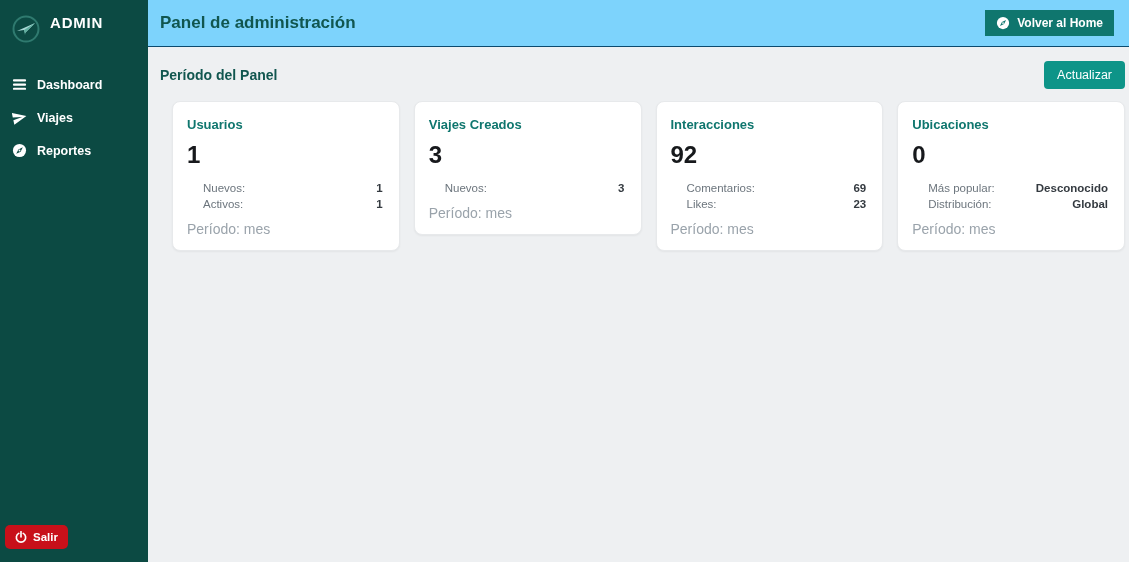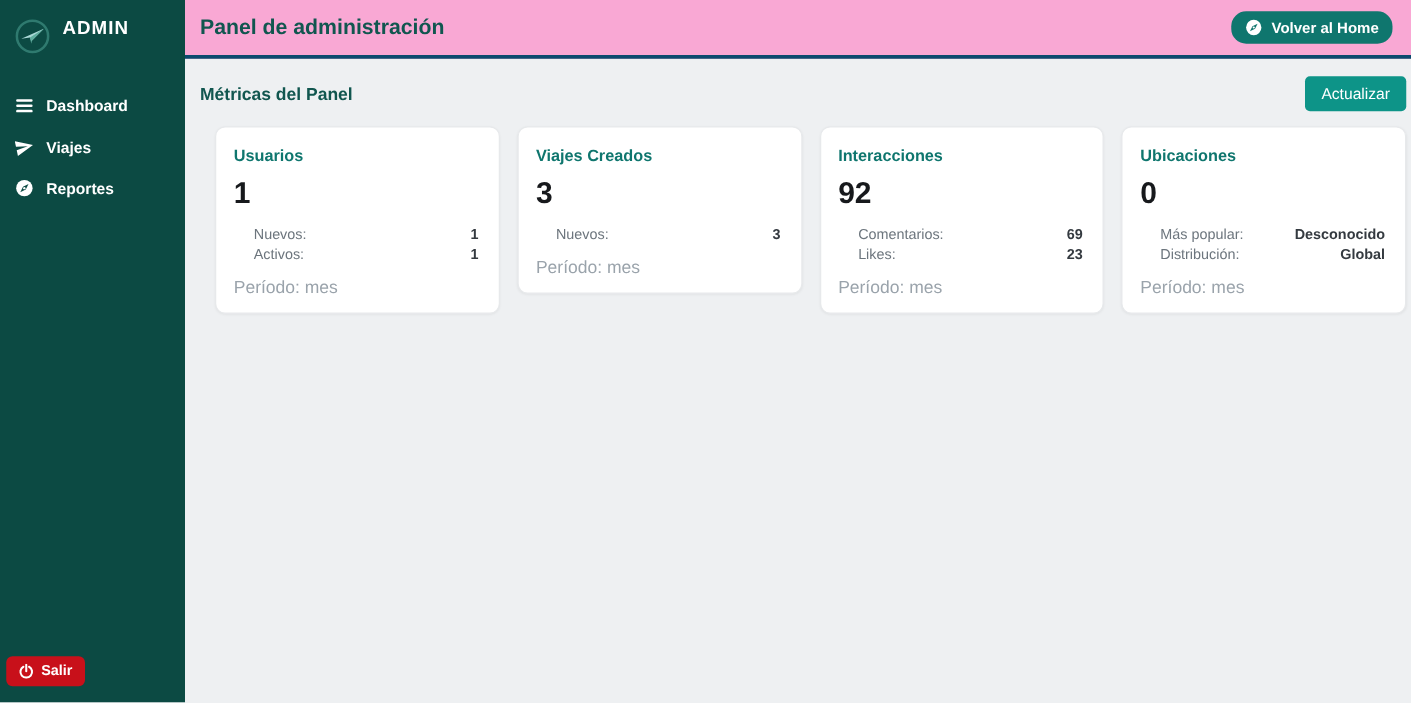--- a/index.html
+++ b/index.html
@@ -50,8 +50,8 @@
   .main { flex: 1; display: flex; flex-direction: column; background: #eef0f2; }
 
   .topbar {
-    height: 47px; background: #f9a8d4;
-    border-bottom: 3px solid #0c4a6e;
+    height: 47px; background: #7dd3fc;
+    border-bottom: 1px solid #0c4a6e;
     display: flex; align-items: center; justify-content: space-between;
     padding: 0 15px 0 12px;
   }

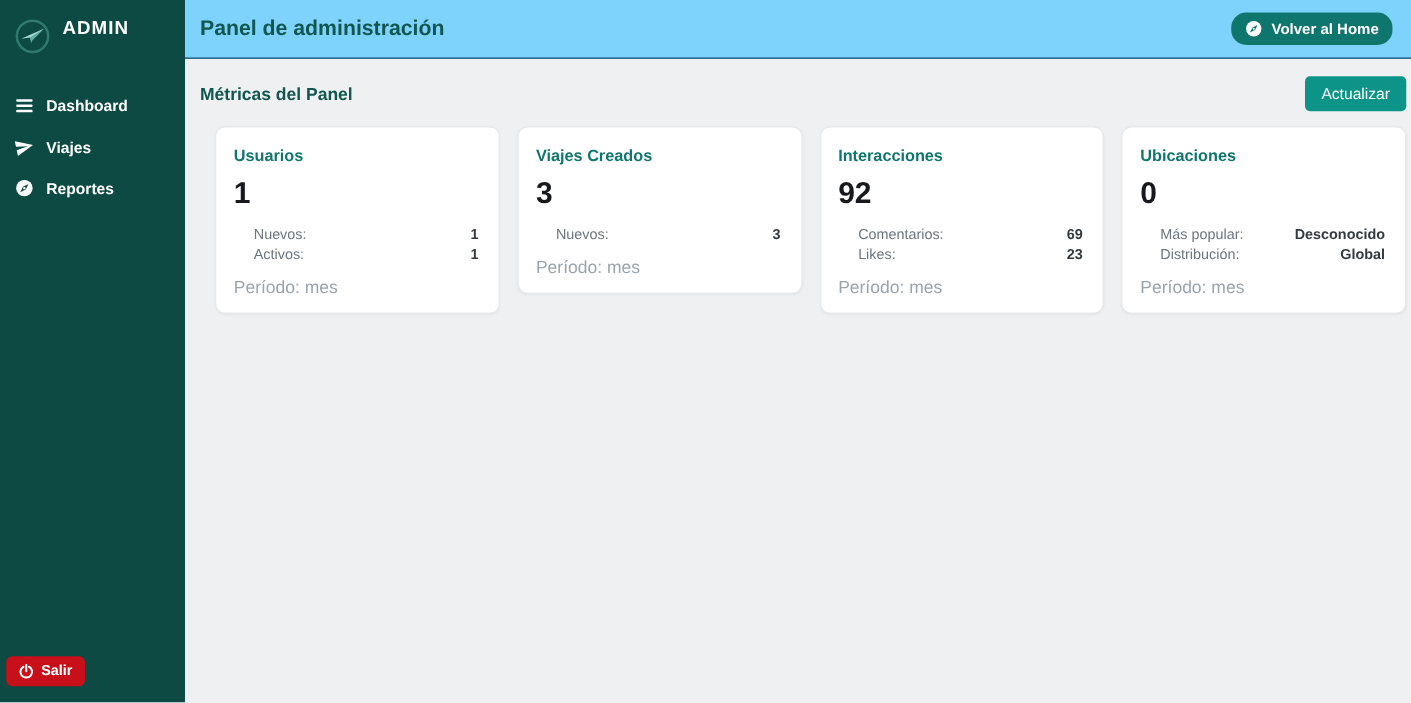--- a/index.html
+++ b/index.html
@@ -59,7 +59,7 @@
   .home-btn {
     display: inline-flex; align-items: center; gap: 7px;
     background: #0f766e; color: #ffffff;
-    border: none; border-radius: 12px;
+    border: none; border-radius: 0;
     padding: 6px 11px; font-size: 12px; font-weight: 600;
     font-family: "Liberation Sans", sans-serif;
     cursor: pointer;

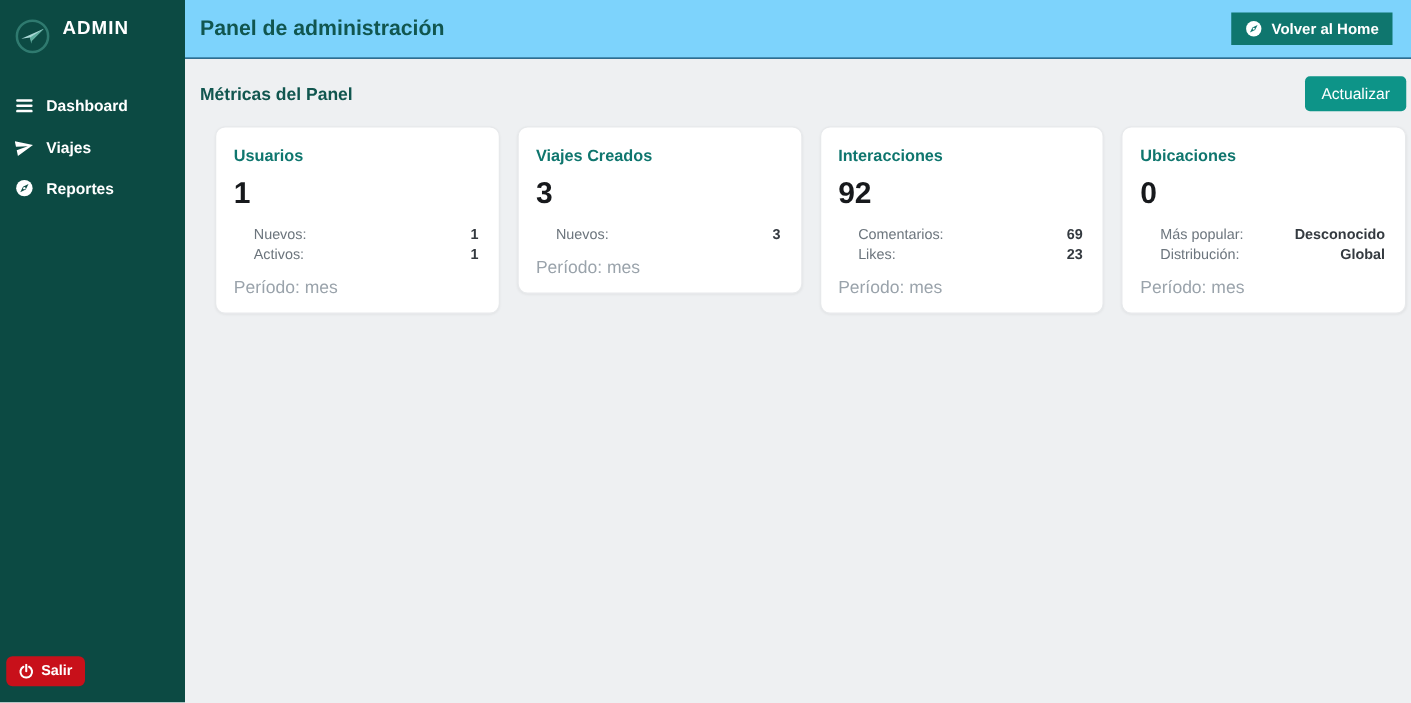--- a/index.html
+++ b/index.html
@@ -179,7 +179,7 @@
 
     <section class="content">
       <div class="section-header">
-        <h2 class="section-title">Métricas del Panel</h2>
+        <h2 class="section-title">Período del Panel</h2>
         <button class="refresh-btn">Actualizar</button>
       </div>
 

